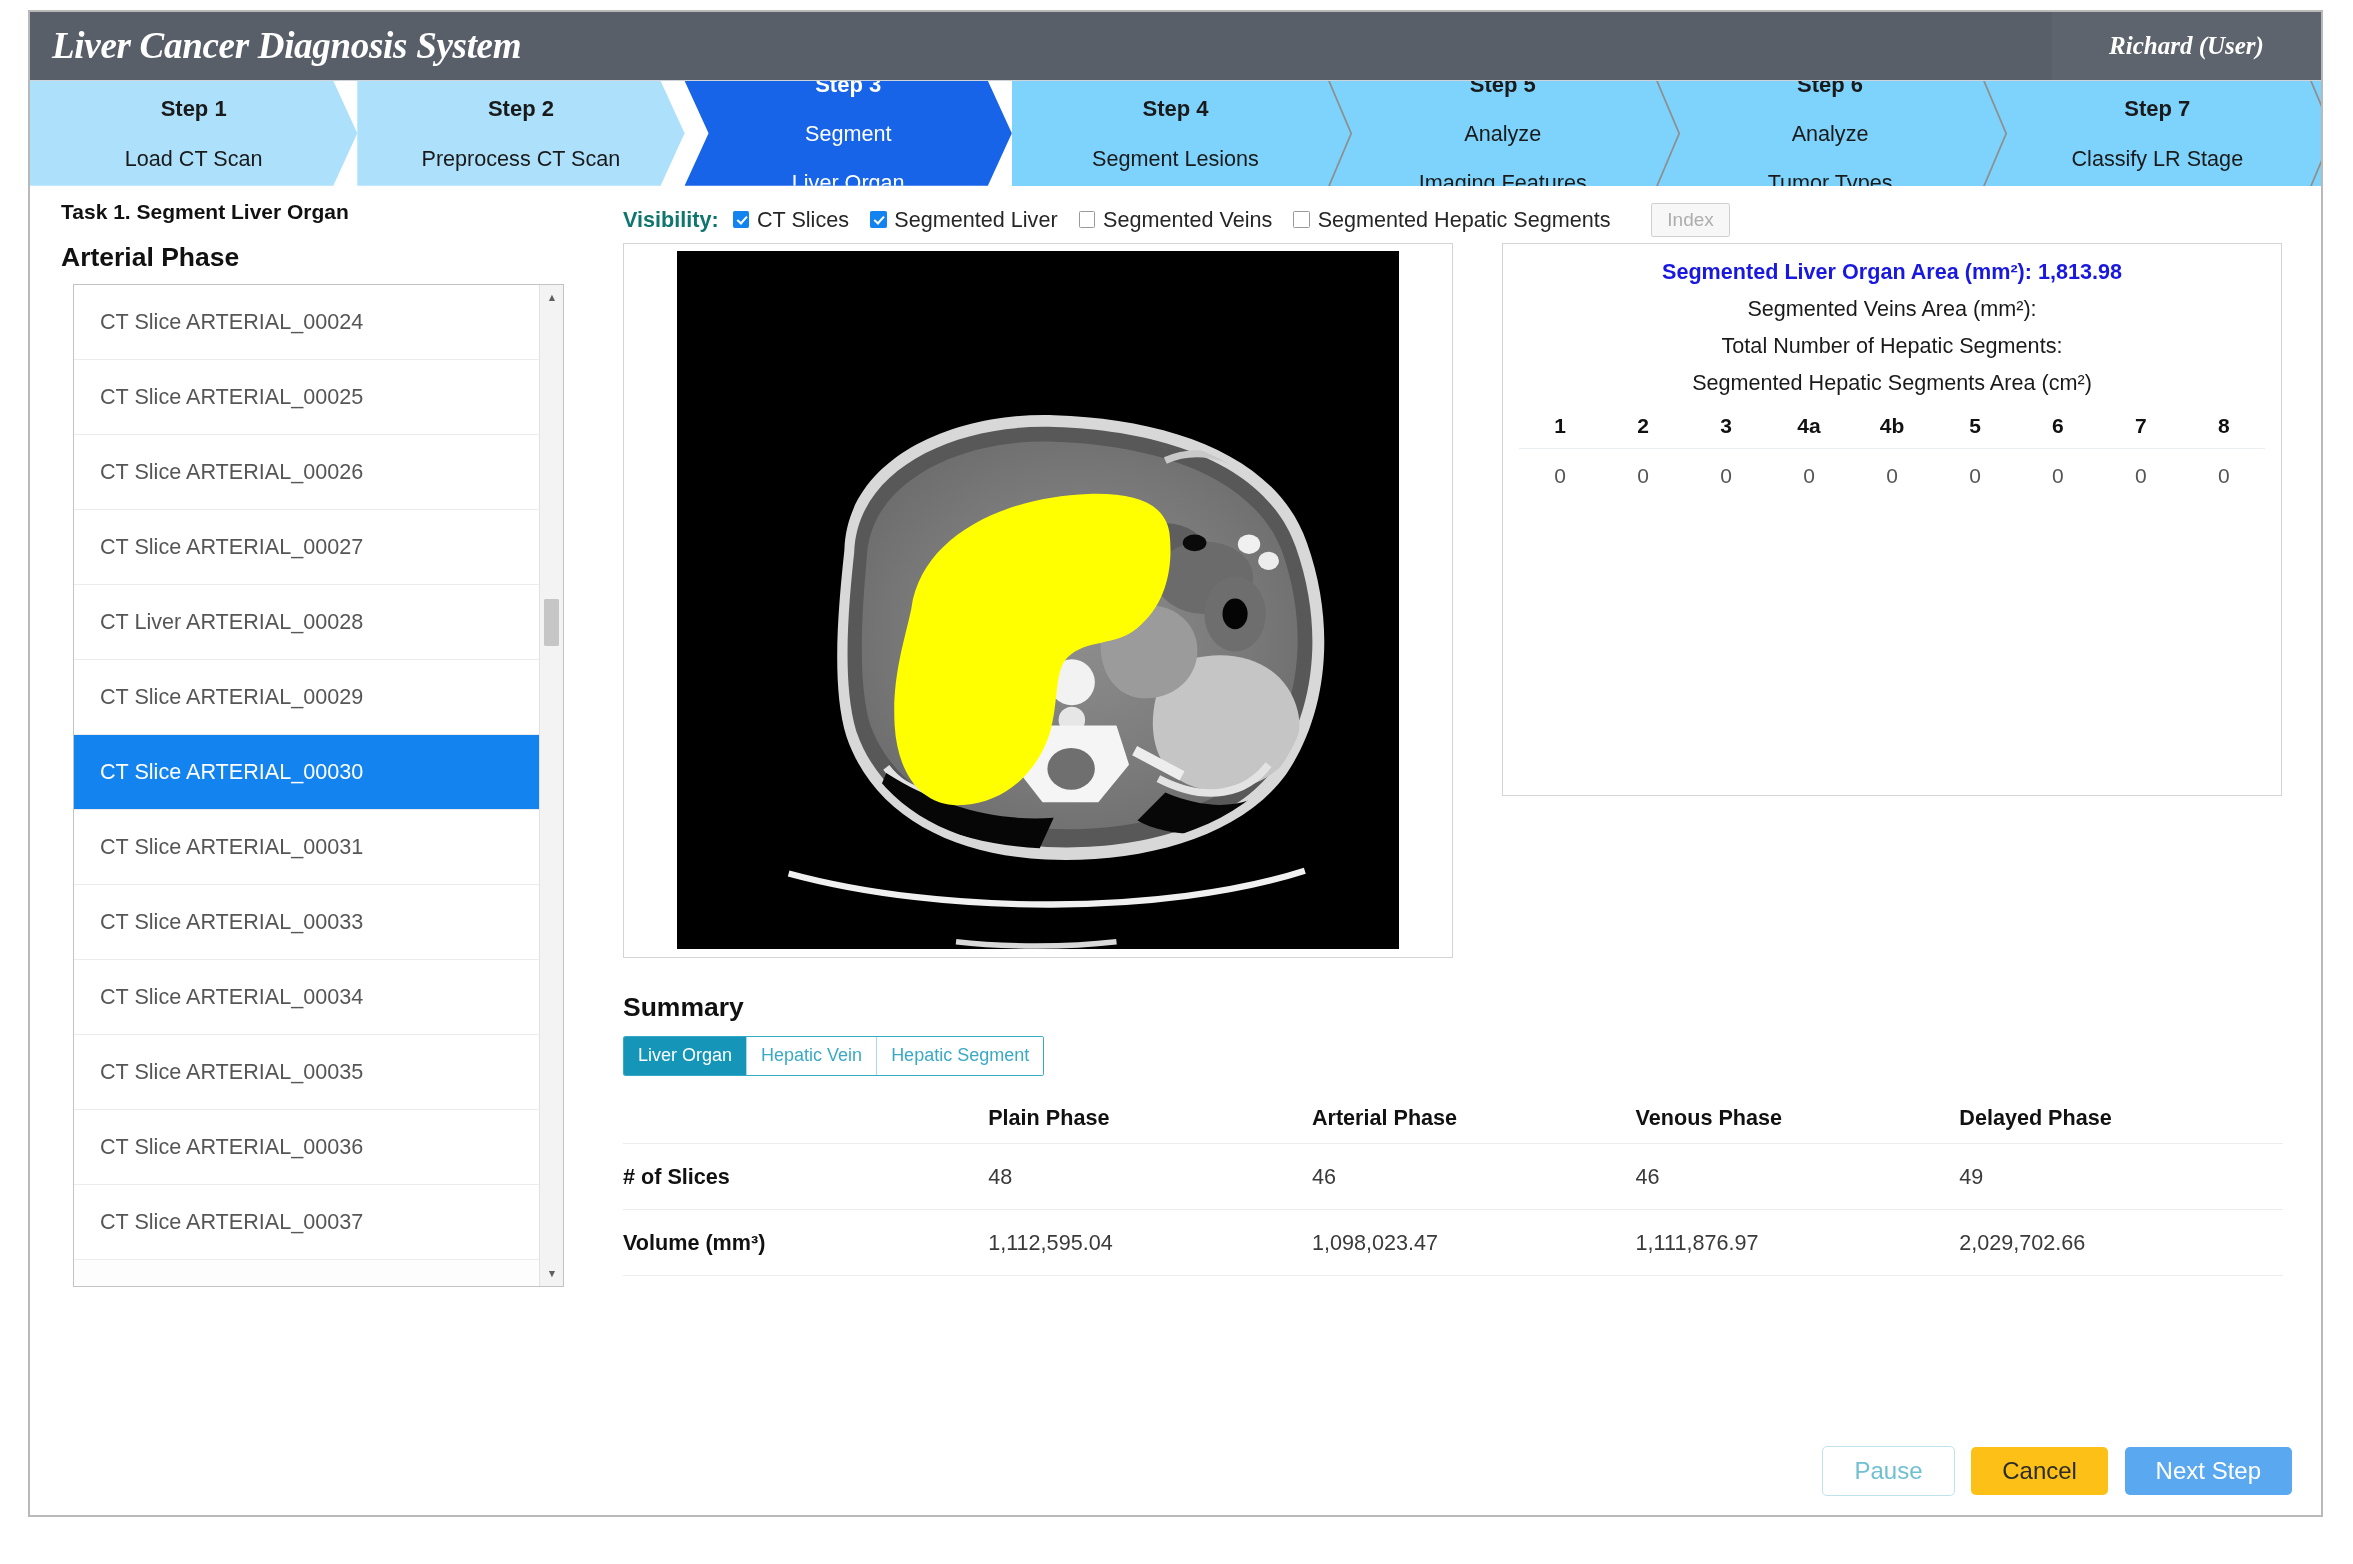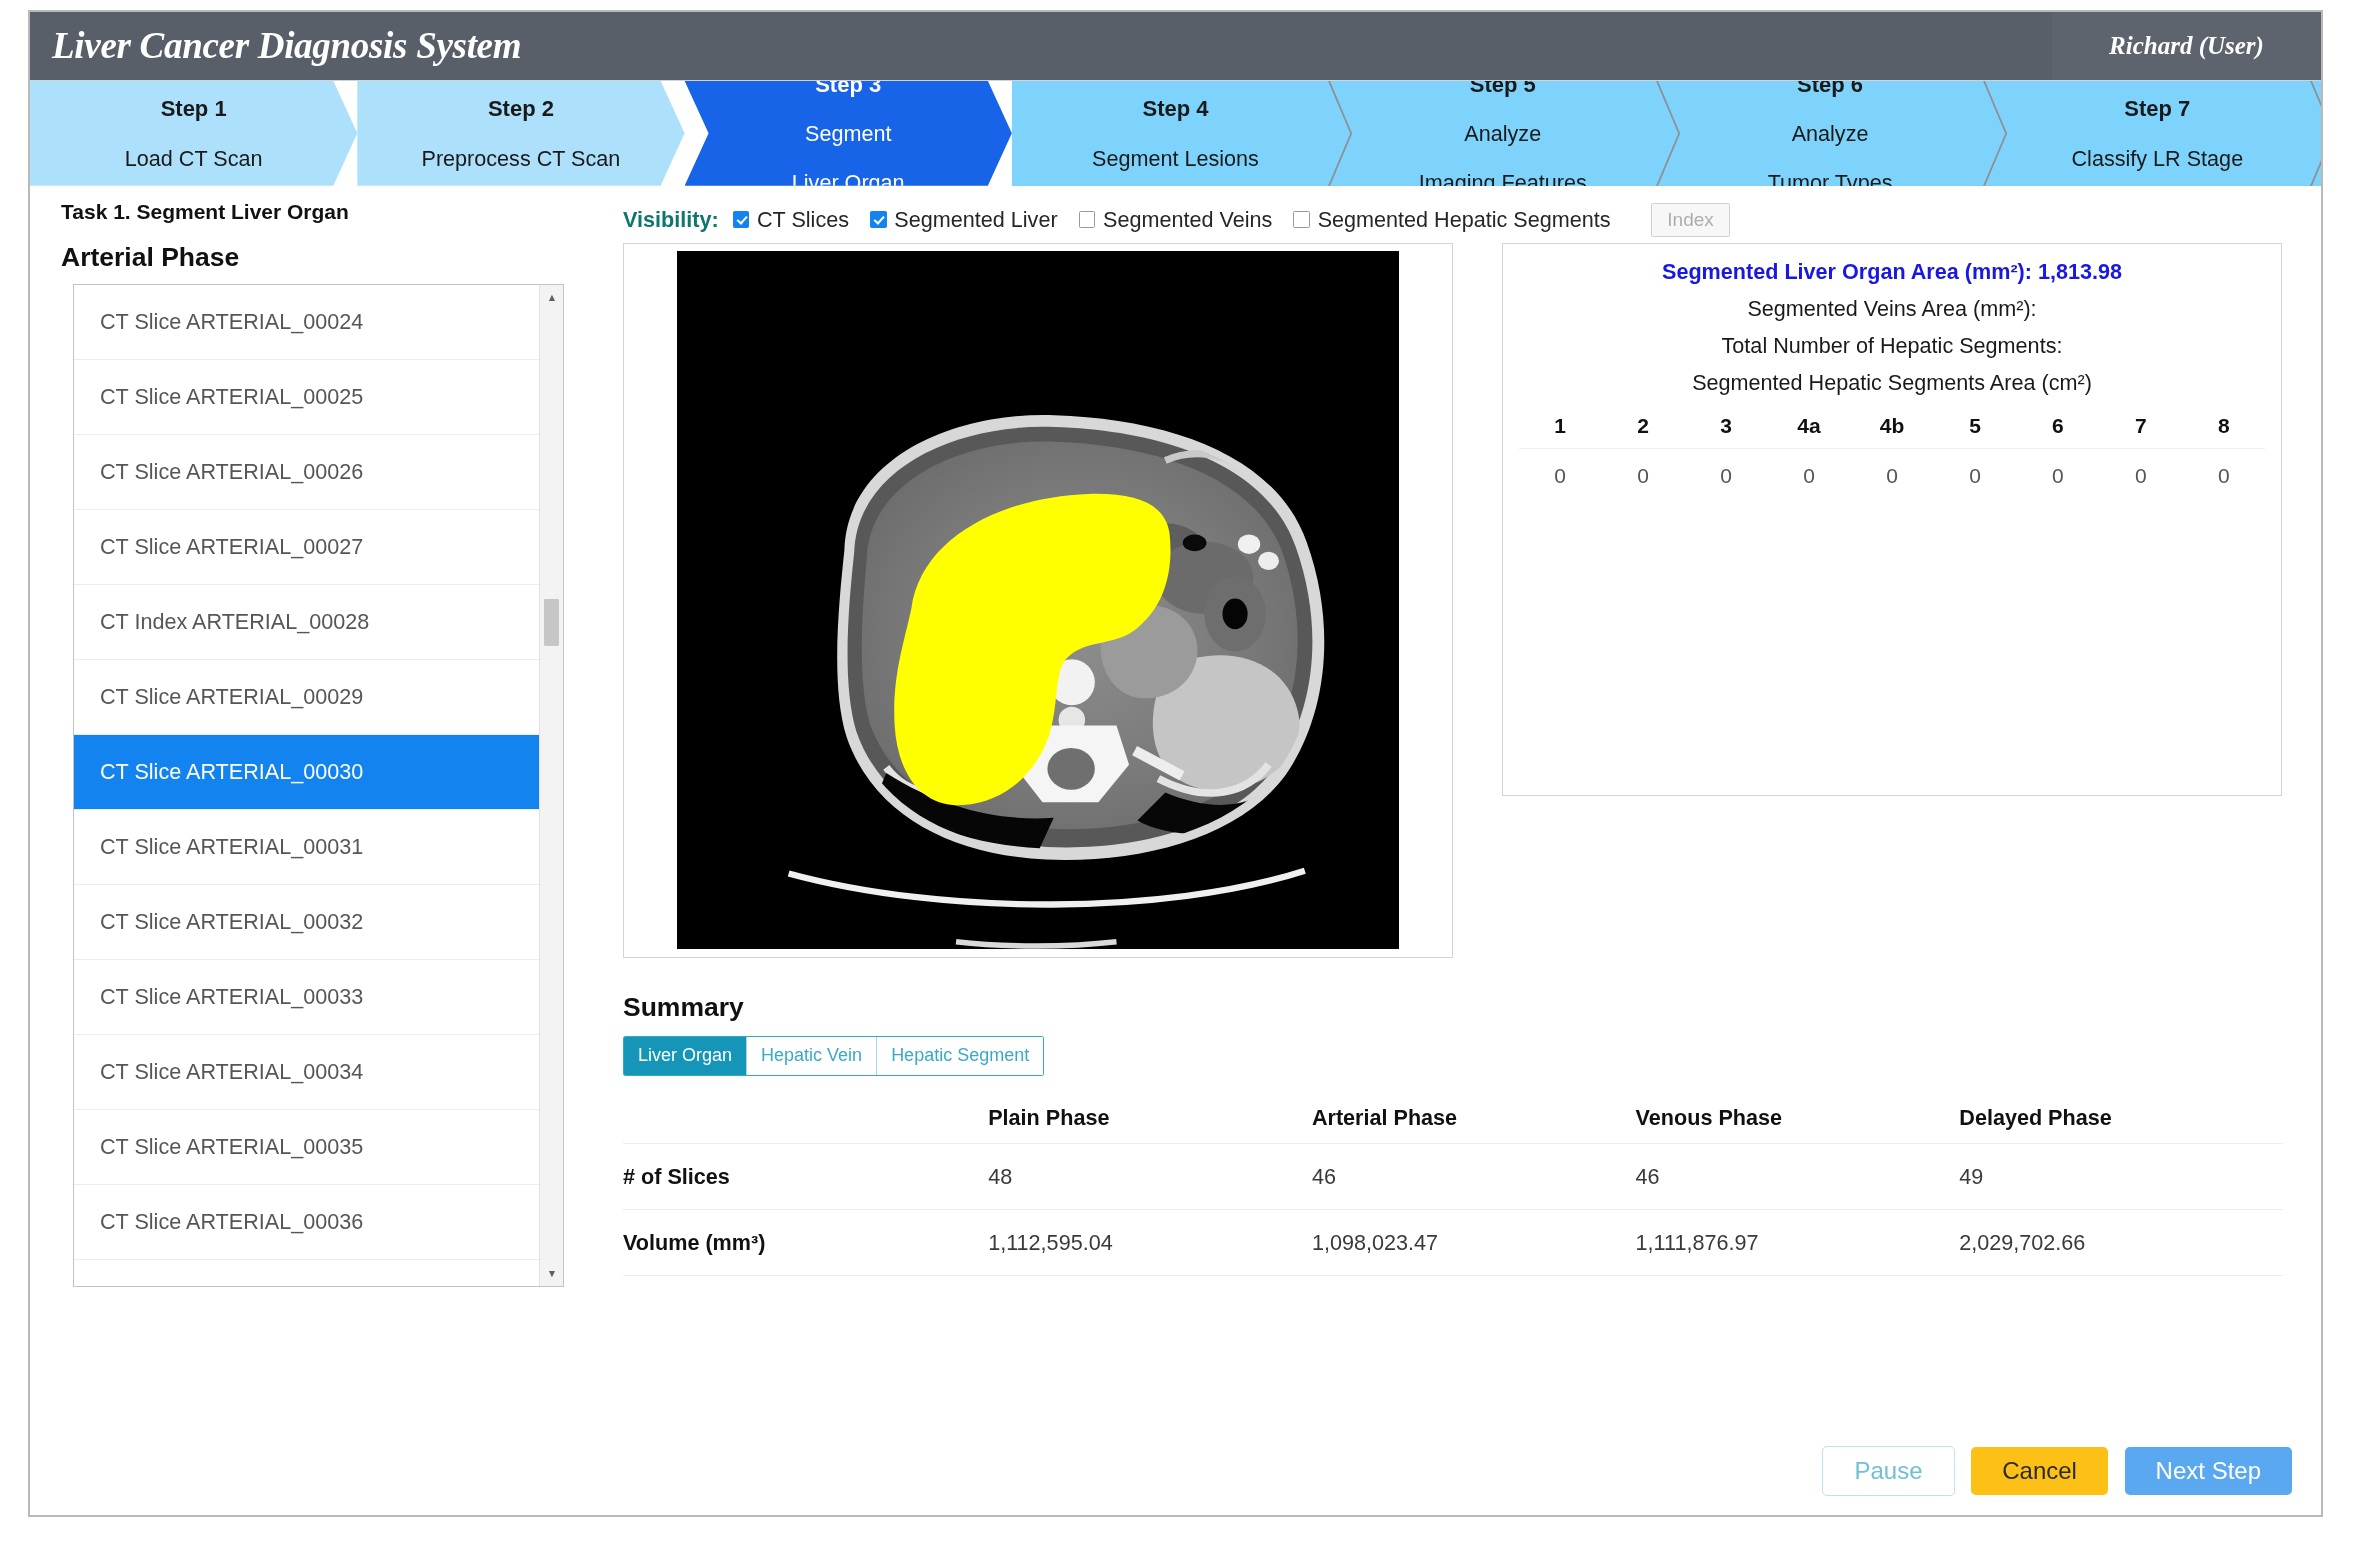--- a/index.html
+++ b/index.html
@@ -386,7 +386,7 @@
         <div class="slice-item">CT Slice ARTERIAL_00025</div>
         <div class="slice-item">CT Slice ARTERIAL_00026</div>
         <div class="slice-item">CT Slice ARTERIAL_00027</div>
-        <div class="slice-item">CT Index ARTERIAL_00028</div>
+        <div class="slice-item">CT Liver ARTERIAL_00028</div>
         <div class="slice-item">CT Slice ARTERIAL_00029</div>
         <div class="slice-item selected">CT Slice ARTERIAL_00030</div>
         <div class="slice-item">CT Slice ARTERIAL_00031</div>

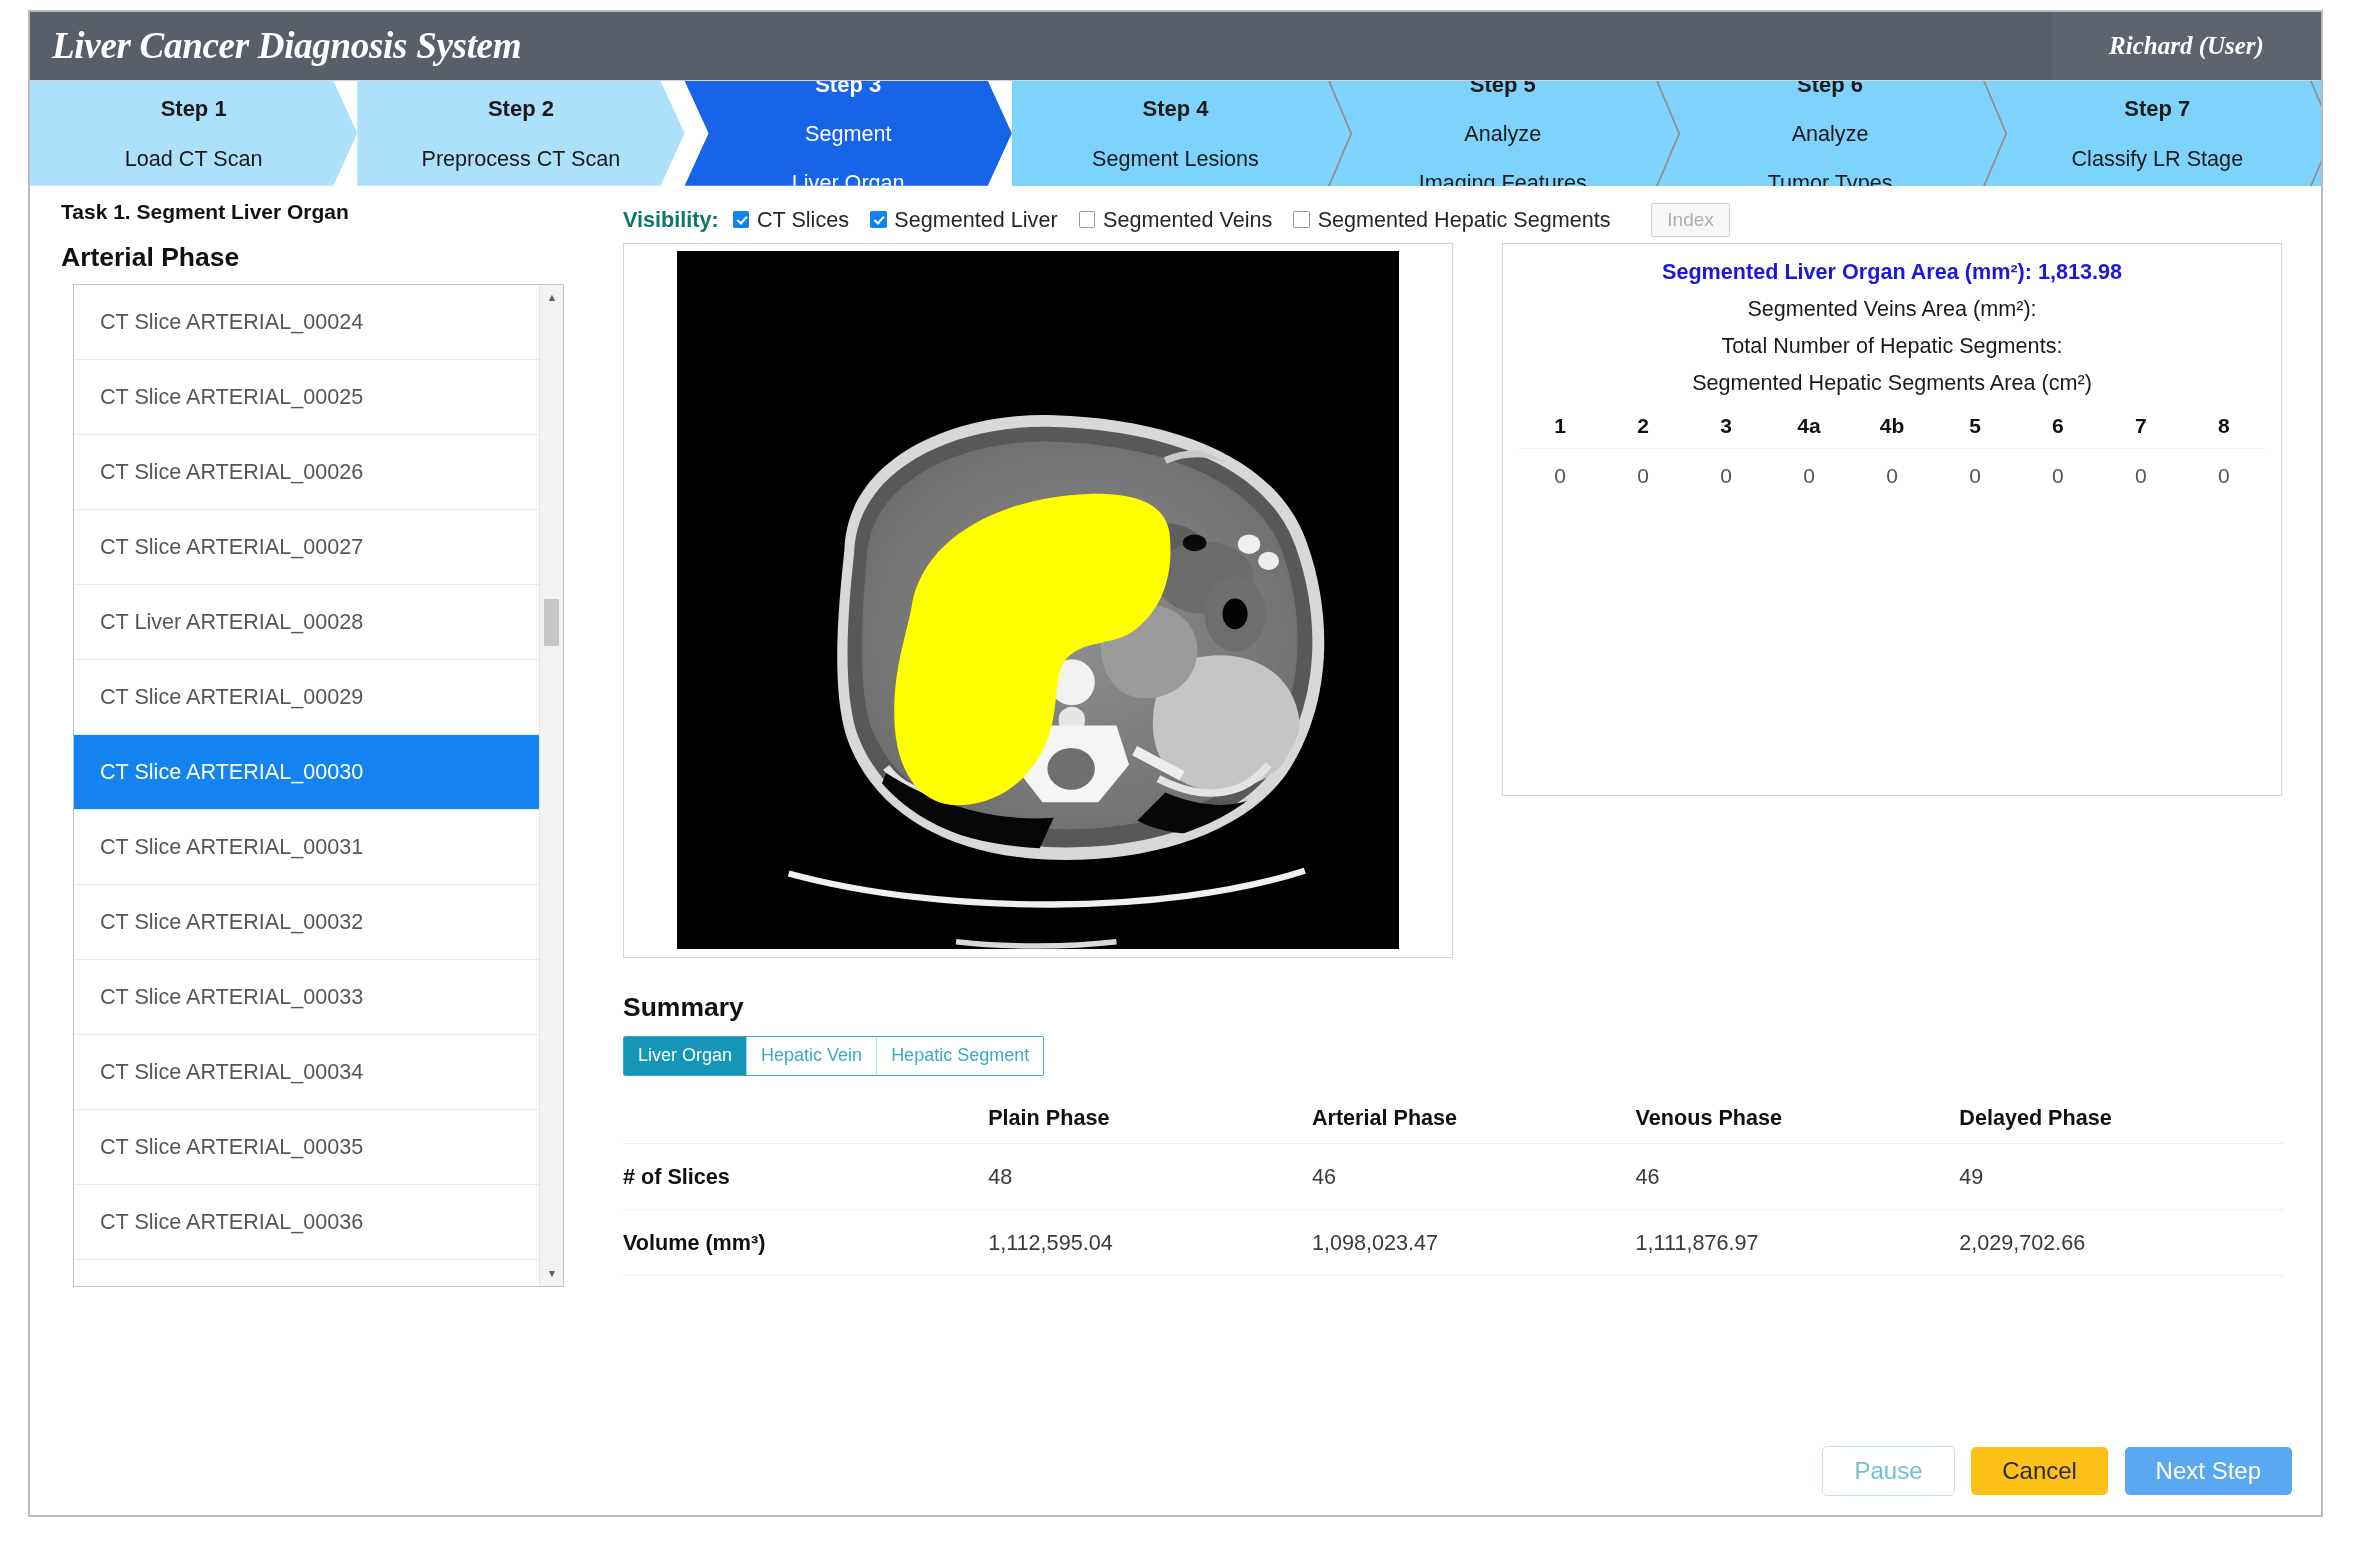--- a/index.html
+++ b/index.html
@@ -390,7 +390,6 @@
         <div class="slice-item">CT Slice ARTERIAL_00029</div>
         <div class="slice-item selected">CT Slice ARTERIAL_00030</div>
         <div class="slice-item">CT Slice ARTERIAL_00031</div>
-        <div class="slice-item">CT Slice ARTERIAL_00032</div>
         <div class="slice-item">CT Slice ARTERIAL_00033</div>
         <div class="slice-item">CT Slice ARTERIAL_00034</div>
         <div class="slice-item">CT Slice ARTERIAL_00035</div>

